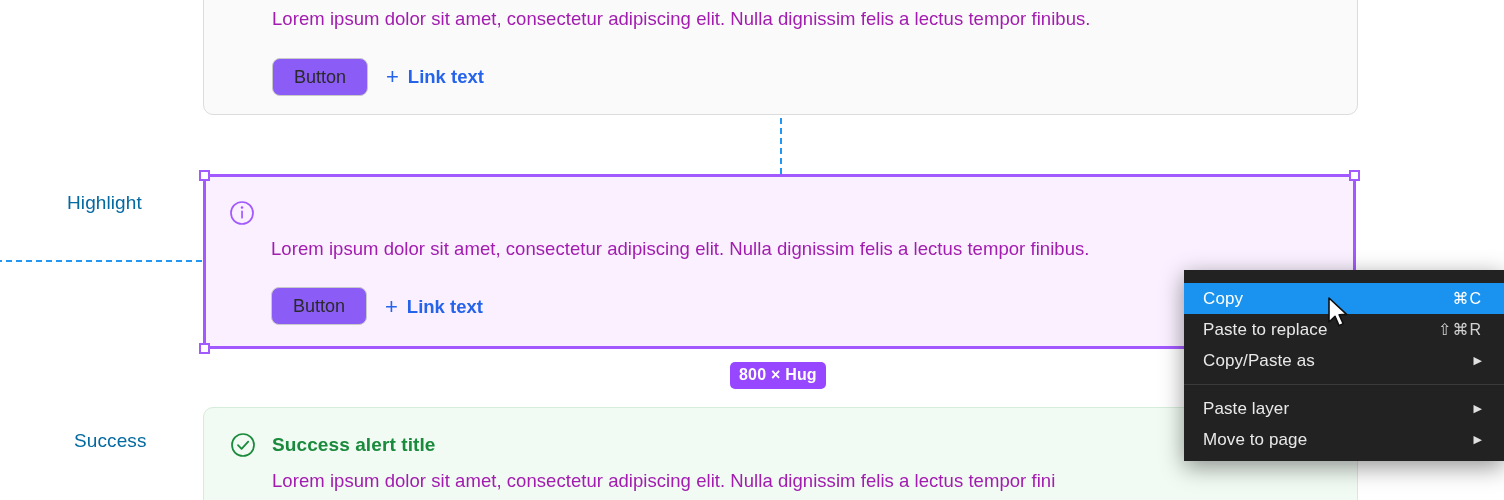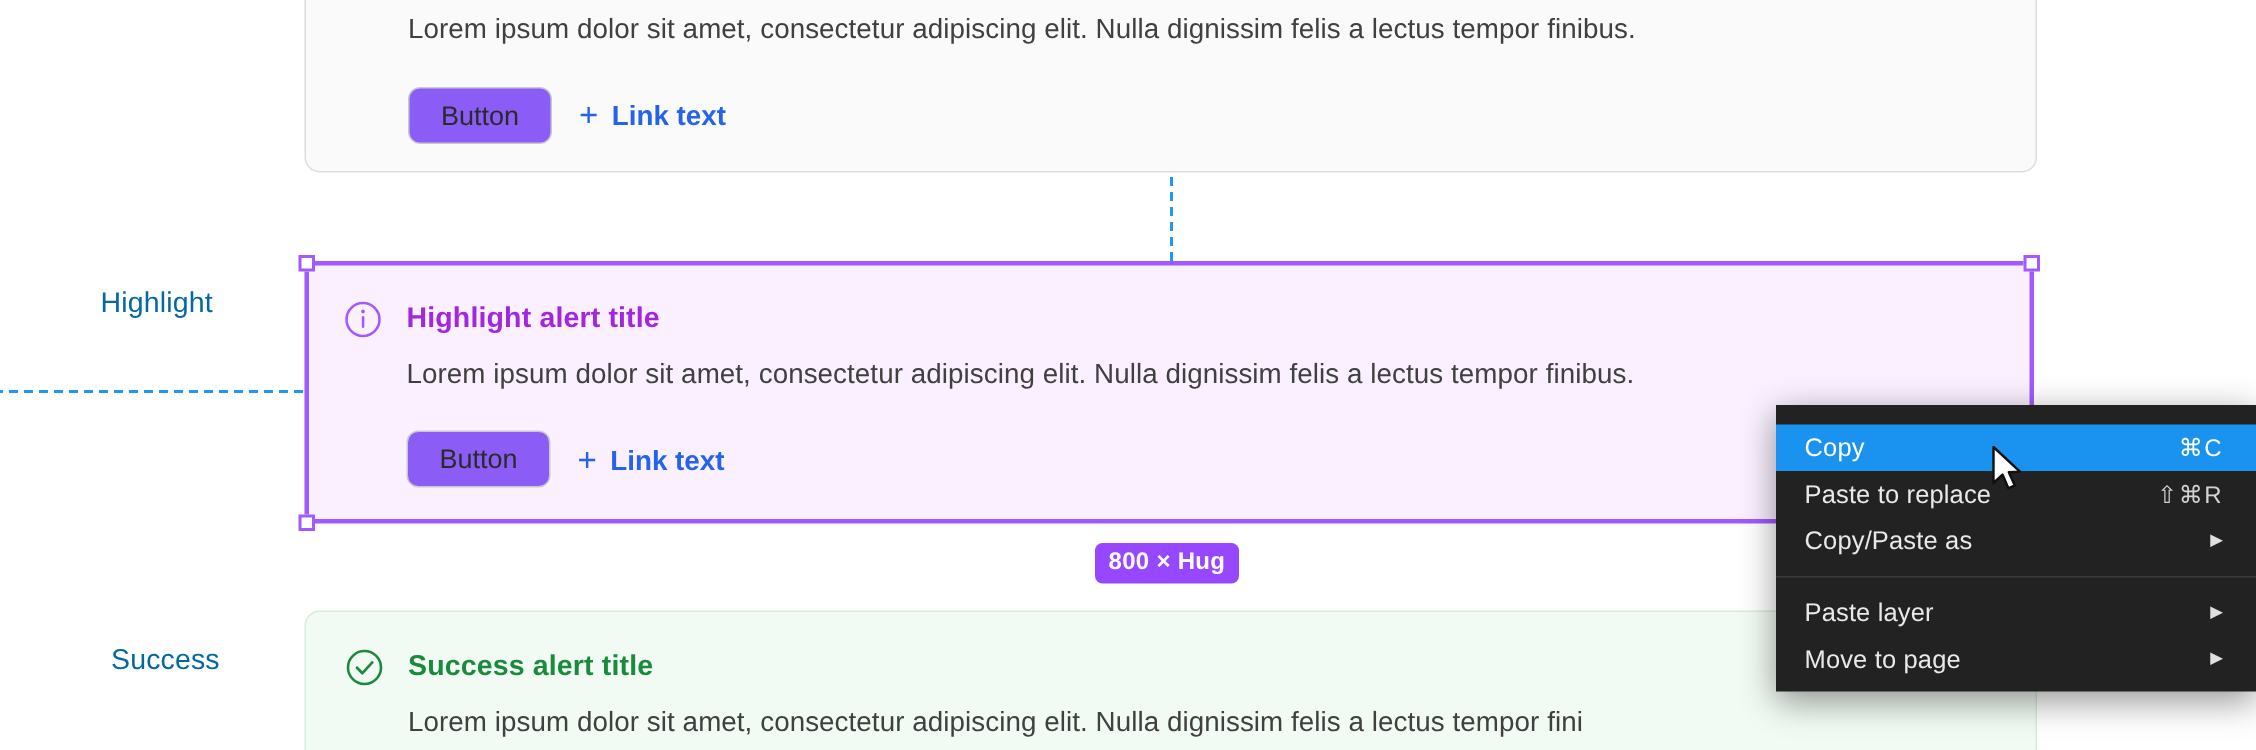--- a/index.html
+++ b/index.html
@@ -80,7 +80,7 @@
   .alert-body {
     position: absolute;
     font-size: 18.5px;
-    color: #404040;
+    color: #a21caf;
     white-space: nowrap;
     letter-spacing: .05px;
   }

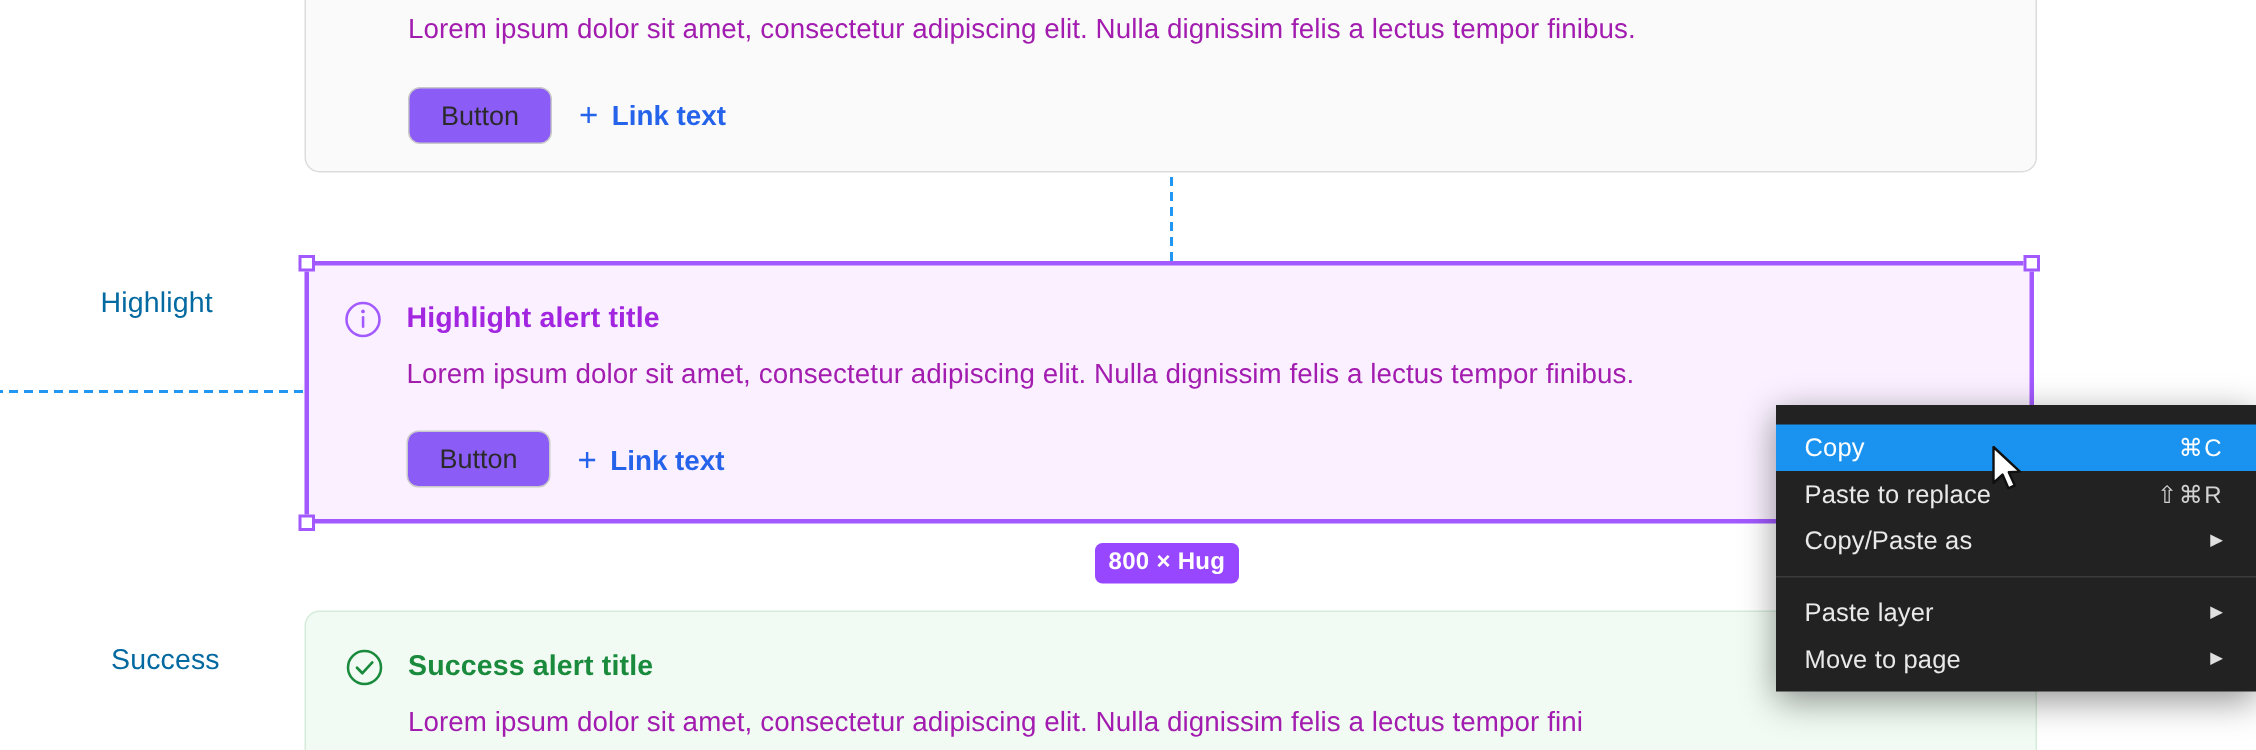--- a/index.html
+++ b/index.html
@@ -230,7 +230,6 @@
       </svg>
     </span>
 
-    <div class="alert-title purple" style="left:68px; top:26px;">Highlight alert title</div>
 
     <div class="alert-body" style="left:68px; top:62px;">Lorem ipsum dolor sit amet, consectetur adipiscing elit. Nulla dignissim felis a lectus tempor finibus.</div>
 

